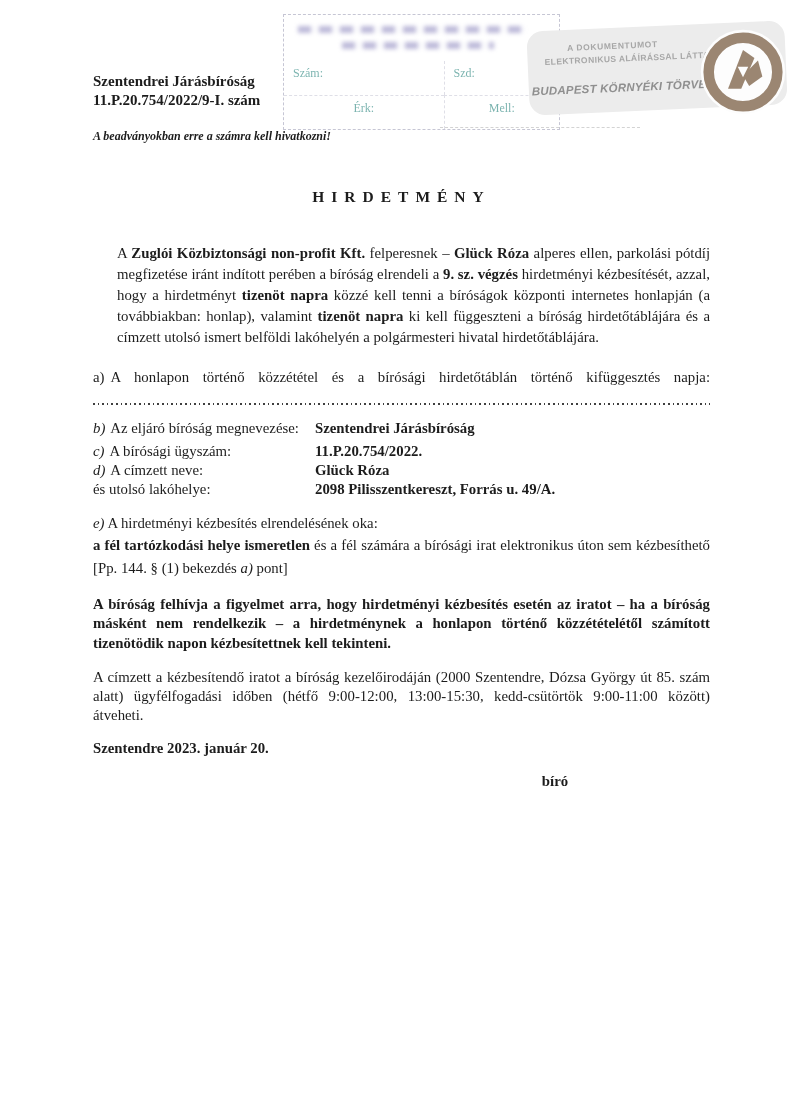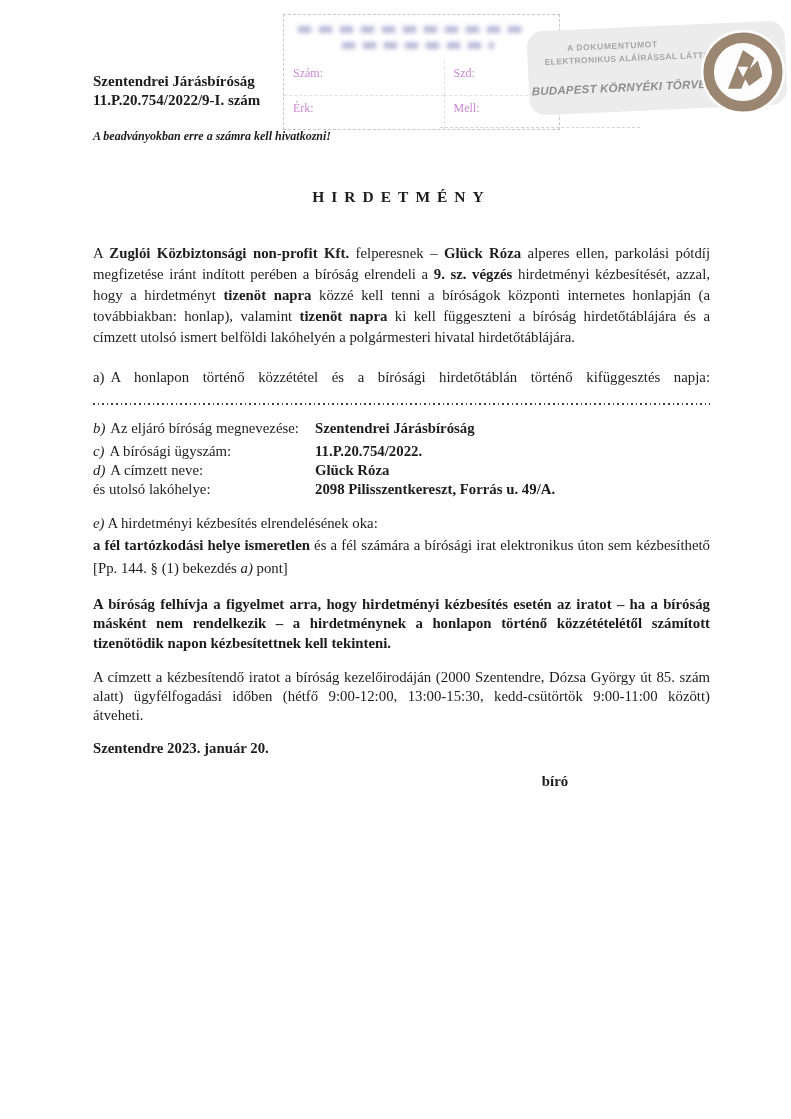--- a/index.html
+++ b/index.html
@@ -24,7 +24,7 @@
   .blurline.l2 { left:58px; top:27px; width:152px; }
   .stamp-grid { position:absolute; left:0; top:46px; width:100%; height:68px;
     display:grid; grid-template-columns:58% 42%; grid-template-rows:1fr 1fr; }
-  .stamp-cell { box-sizing:border-box; padding:5px 9px; font-size:12px; color:#a21caf;
+  .stamp-cell { box-sizing:border-box; padding:5px 9px; font-size:12px; color:#0f766e;
     opacity:.55; filter:blur(.7px); }
   .stamp-cell.r { border-left:1px dashed #c6c6d4; }
   .stamp-cell.b2 { border-top:1px dashed #c6c6d4; }

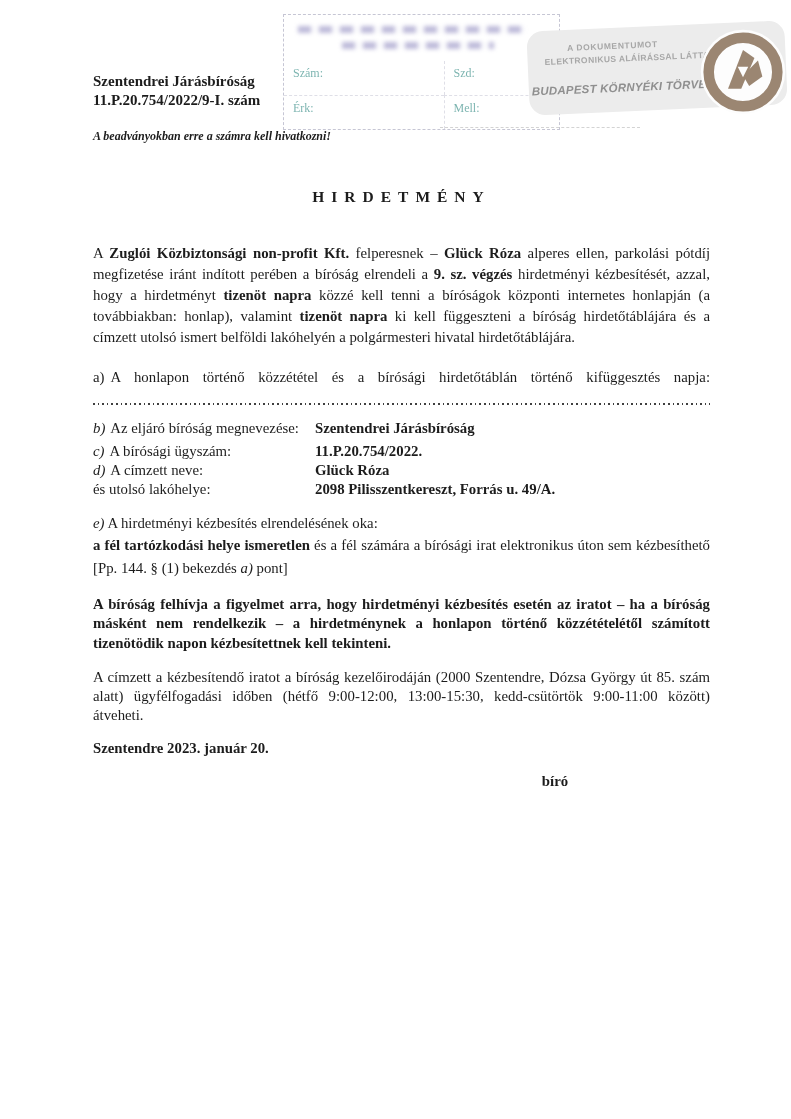--- a/index.html
+++ b/index.html
@@ -27,7 +27,7 @@
   .stamp-cell { box-sizing:border-box; padding:5px 9px; font-size:12px; color:#0f766e;
     opacity:.55; filter:blur(.7px); }
   .stamp-cell.r { border-left:1px dashed #c6c6d4; }
-  .stamp-cell.b2 { border-top:1px dashed #c6c6d4; }
+  .stamp-cell.b2 { border-top:1px dashed #c6c6d4;text-align:center; }
   .stray-dashes { position:absolute; left:440px; top:127px; width:200px; height:0;
     border-top:1px dashed #c9c9c9; opacity:.8; }
 

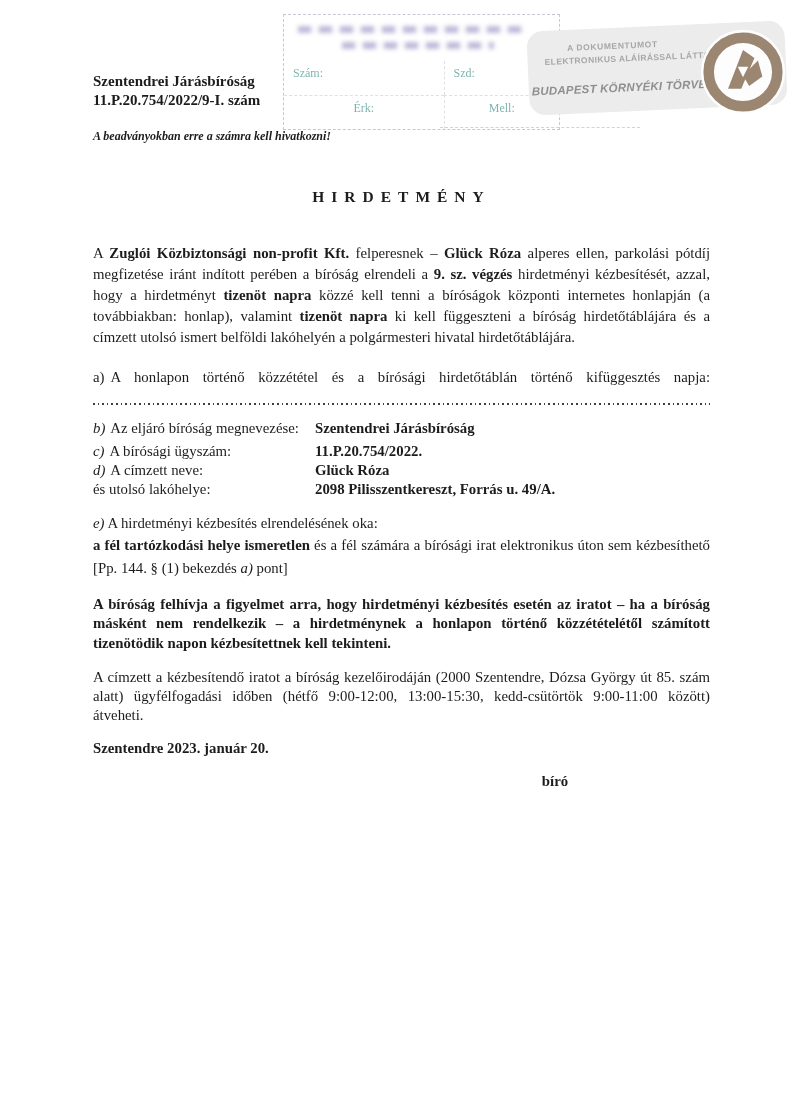--- a/index.html
+++ b/index.html
@@ -50,7 +50,7 @@
   .doc-title { margin:188px 0 0 0; text-align:center; font-size:15.5px; font-weight:bold;
     letter-spacing:7px; }
   .para { text-align:justify; line-height:21px; }
-  .p1 { margin-top:37px; }
+  .p1 { margin-top:37px;margin-left:24px; }
   .item-a { margin-top:19px; text-align:justify; text-align-last:justify; line-height:21px; }
   .item-a .letter { margin-right:6px; }
   .dotted-line { margin-top:4px; height:3px;

